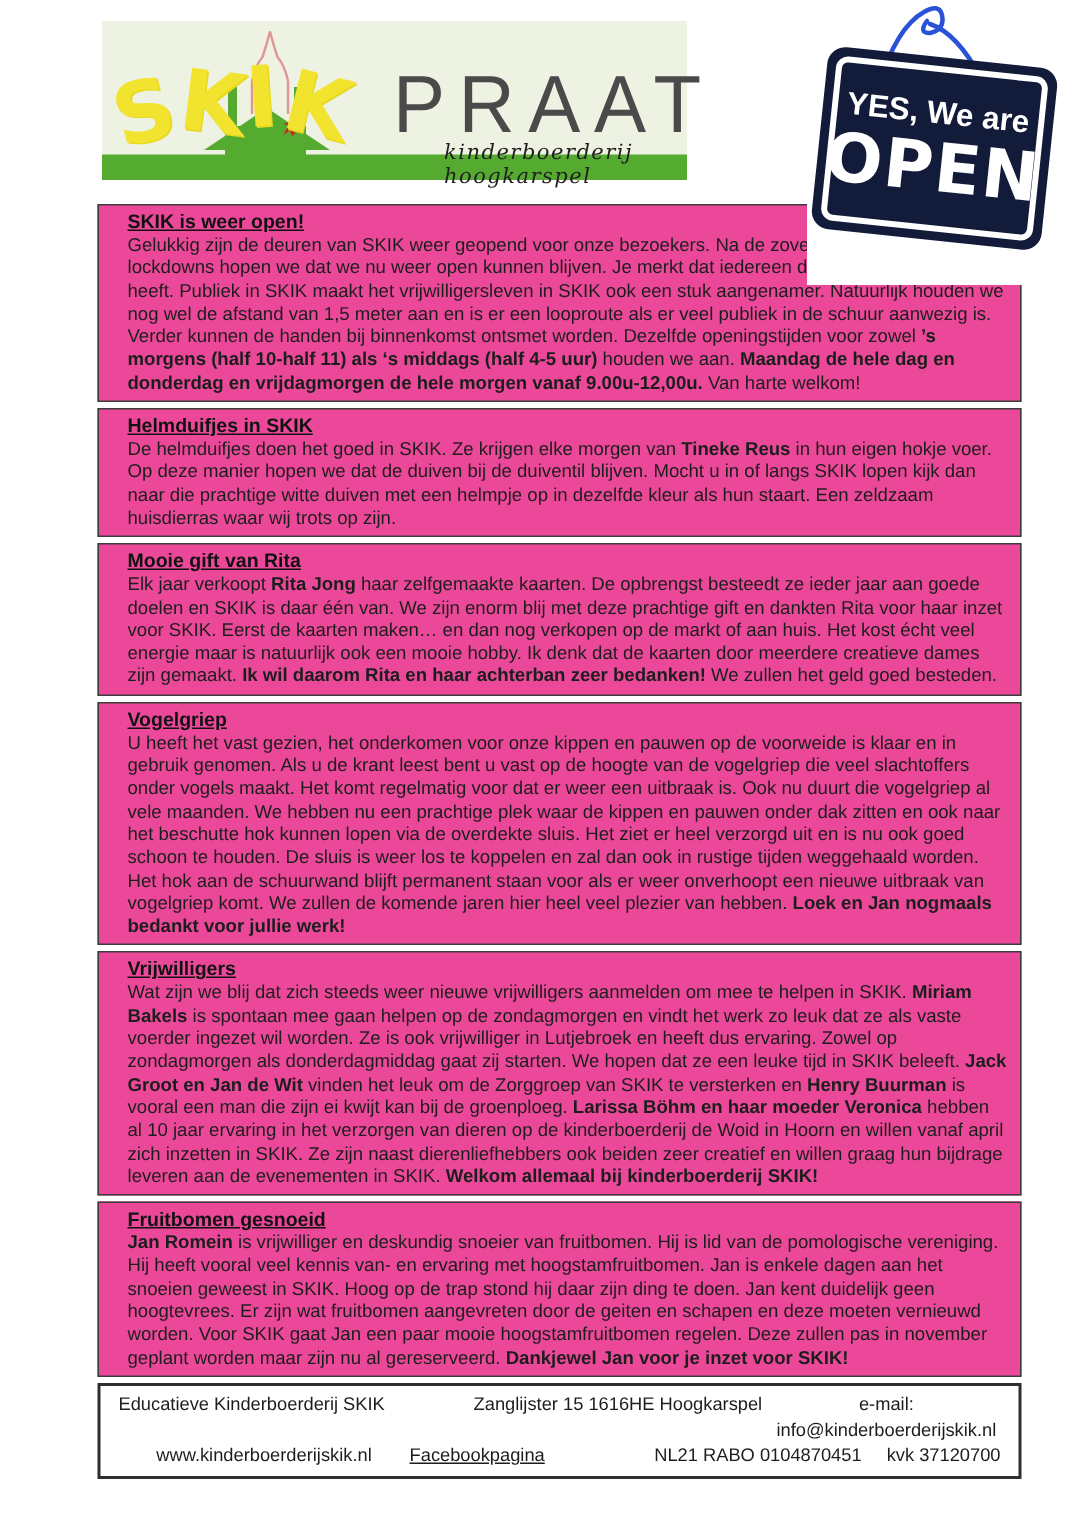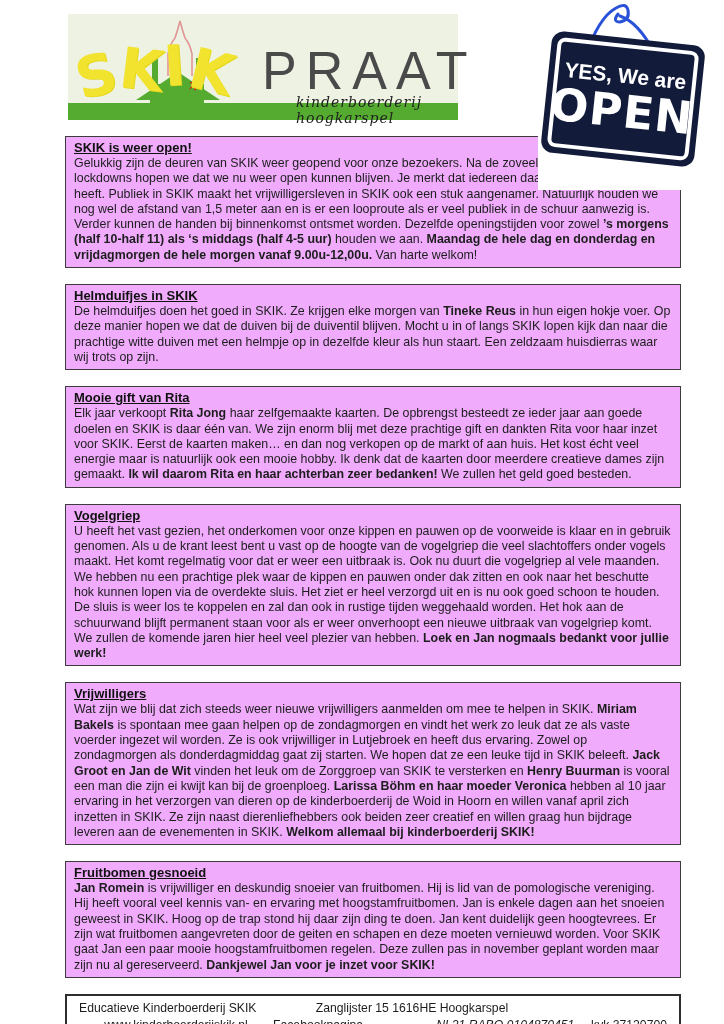--- a/index.html
+++ b/index.html
@@ -58,8 +58,8 @@
     position:absolute; left:65px; top:136px; width:616px; z-index:2;
   }
   .section-box {
-    border:1px solid #3c3c3c; background:#f0abfc;
-    padding:2px 8px 4px 8px; margin-bottom:16px;
+    border:1px solid #3c3c3c; background:#ec4899;
+    padding:2px 8px 4px 19px; margin-bottom:4px;
   }
   .section-title {
     font-weight:bold; text-decoration:underline; font-size:13px; line-height:17px;

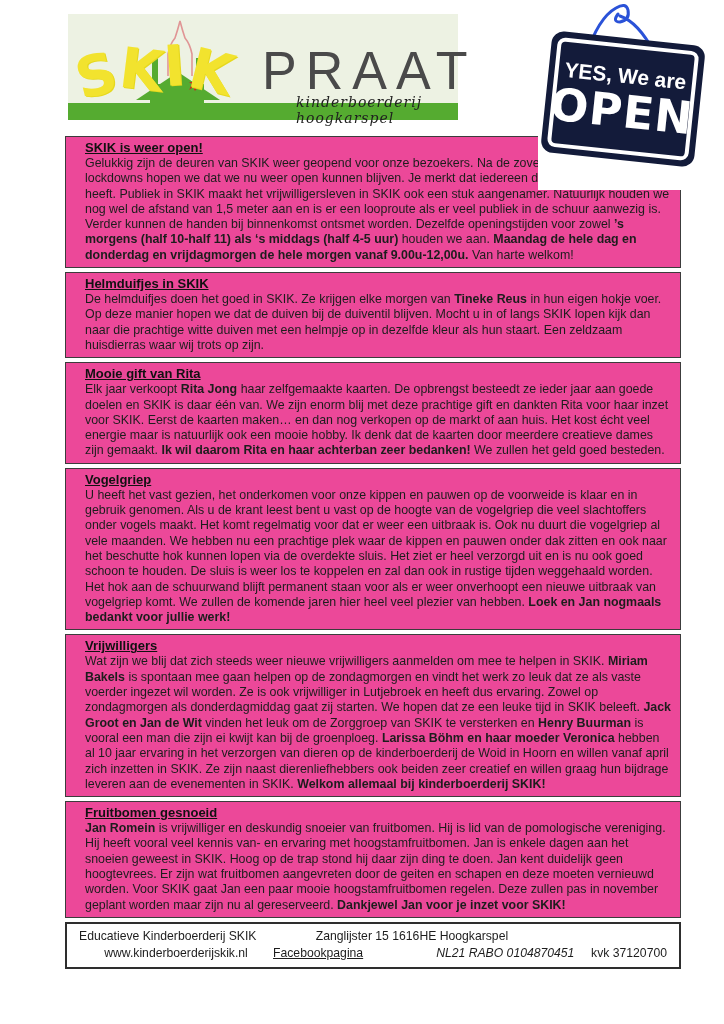--- a/index.html
+++ b/index.html
@@ -155,6 +155,7 @@
     <div class="footer-row fr1" id="footer-row-1">
         <span class="fc-0">Educatieve Kinderboerderij SKIK</span>
         <span class="fc-1">Zanglijster 15 1616HE Hoogkarspel</span>
+        <span class="fc-2">e-mail: info@kinderboerderijskik.nl</span>
       </div>
     <div class="footer-row fr2" id="footer-row-2">
         <span class="fc-0">www.kinderboerderijskik.nl</span>

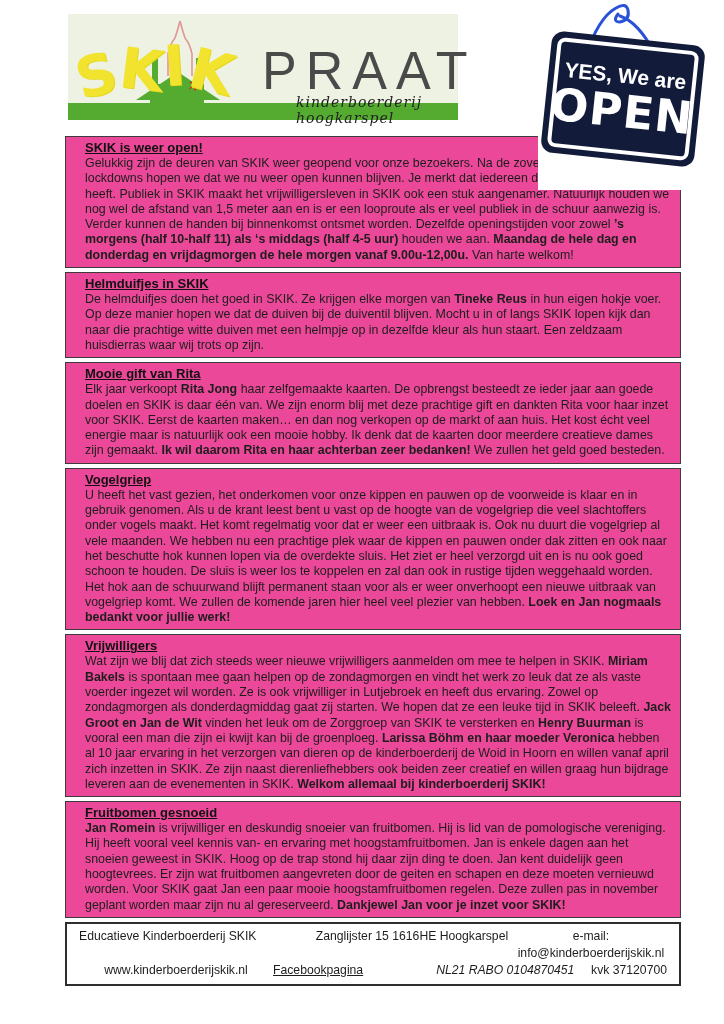--- a/index.html
+++ b/index.html
@@ -81,7 +81,7 @@
   .fr1 .fc-2 { flex:1;      text-align:center; }
   .fr2 .fc-0 { flex:0 0 33%; text-align:center; }
   .fr2 .fc-1 { flex:0 0 27%; text-align:left;text-decoration:underline; }
-  .fr2 .fc-2 { flex:0 0 25%; text-align:center;font-style:italic; }
+  .fr2 .fc-2 { flex:0 0 25%; text-align:center; }
   .fr2 .fc-3 { flex:1;      text-align:right; }
 </style>
 </head>

